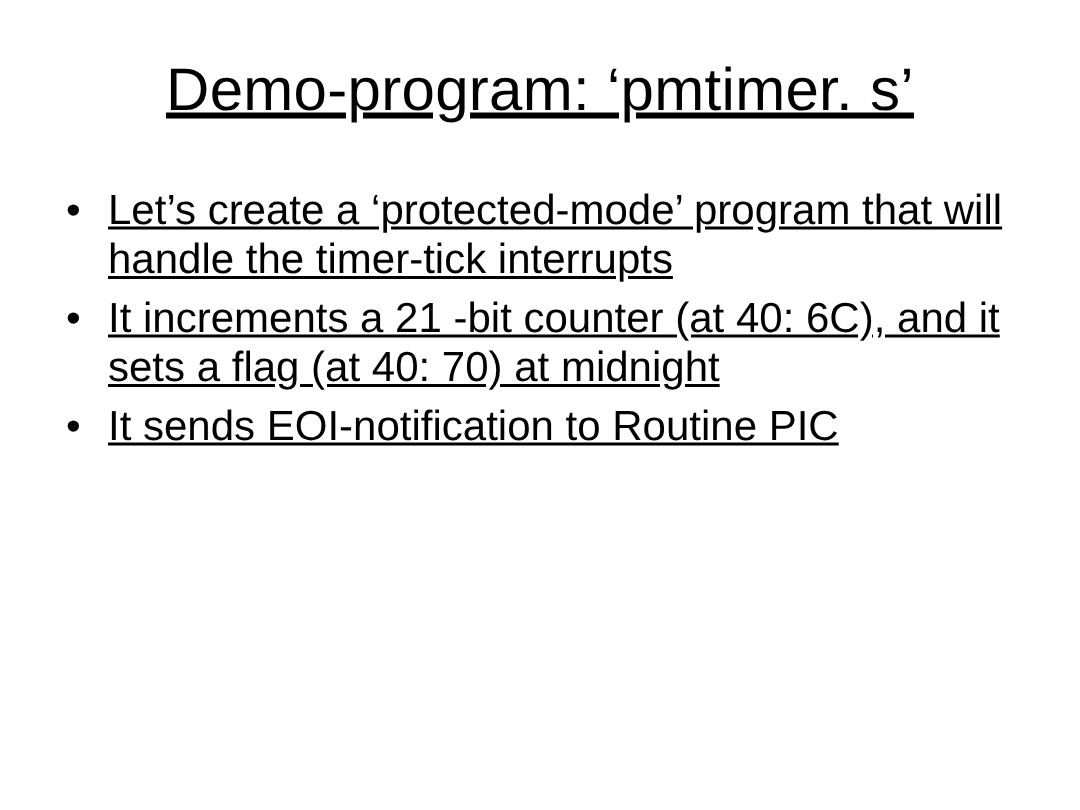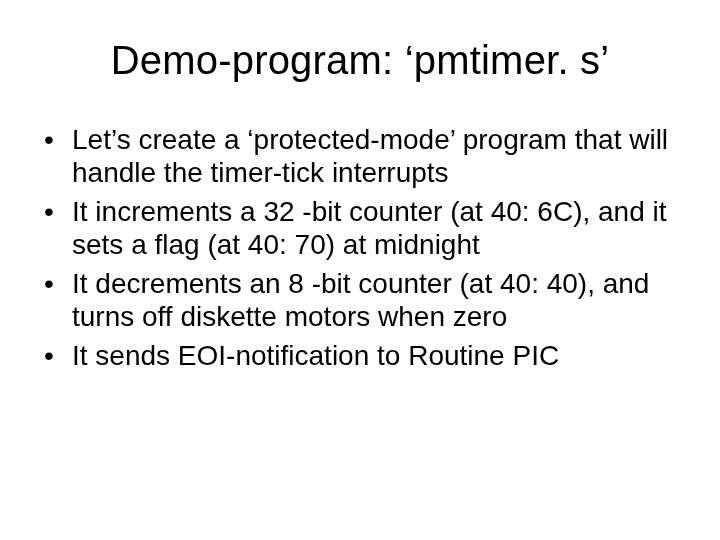--- a/index.html
+++ b/index.html
@@ -17,6 +17,7 @@
     height: 446px;
     box-sizing: border-box;
     padding: 28px 32px 32px 32px;
+    text-decoration: underline;
   }
   .title {
     font-size: 40px;

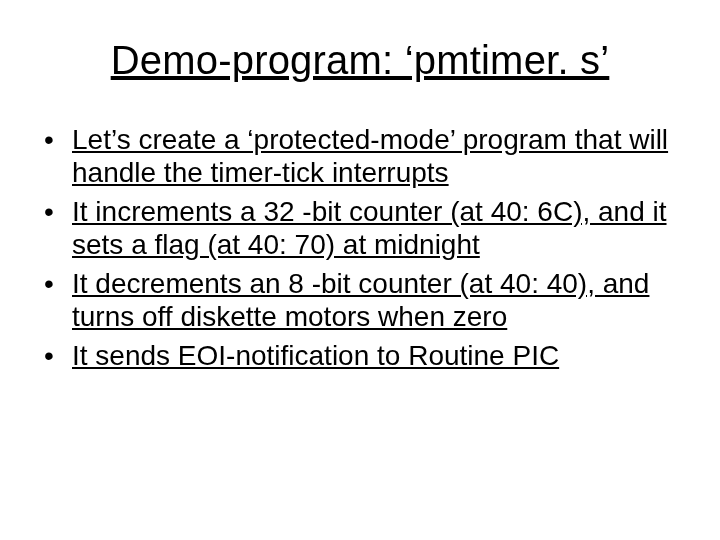--- a/index.html
+++ b/index.html
@@ -54,7 +54,7 @@
   <h1 class="title">Demo-program: ‘pmtimer. s’</h1>
   <ul class="bullets">
     <li>Let’s create a ‘protected-mode’ program that will handle the timer-tick interrupts</li>
-    <li>It increments a 32 -bit counter (at 40: 6C), and it sets a flag (at 40: 70) at midnight</li>
+    <li>It increments a 21 -bit counter (at 40: 6C), and it sets a flag (at 40: 70) at midnight</li>
     <li>It decrements an 8 -bit counter (at 40: 40), and turns off diskette motors when zero</li>
     <li>It sends EOI-notification to Routine PIC</li>
   </ul>

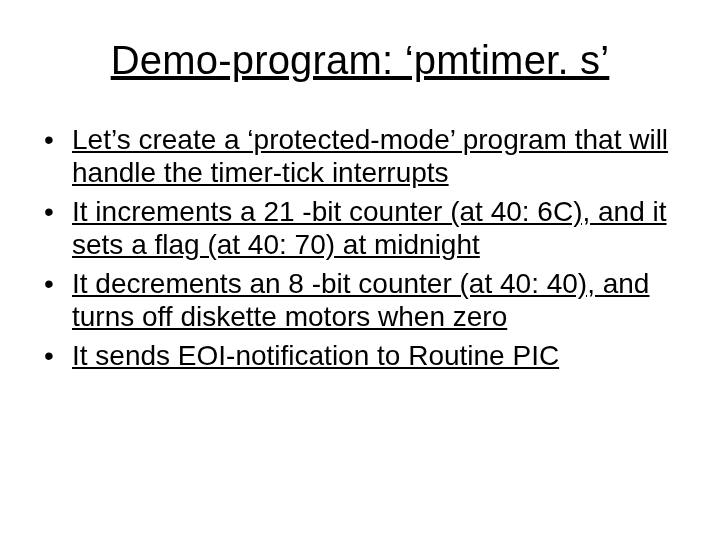--- a/index.html
+++ b/index.html
@@ -55,7 +55,6 @@
   <ul class="bullets">
     <li>Let’s create a ‘protected-mode’ program that will handle the timer-tick interrupts</li>
     <li>It increments a 21 -bit counter (at 40: 6C), and it sets a flag (at 40: 70) at midnight</li>
-    <li>It decrements an 8 -bit counter (at 40: 40), and turns off diskette motors when zero</li>
     <li>It sends EOI-notification to Routine PIC</li>
   </ul>
 </div>

